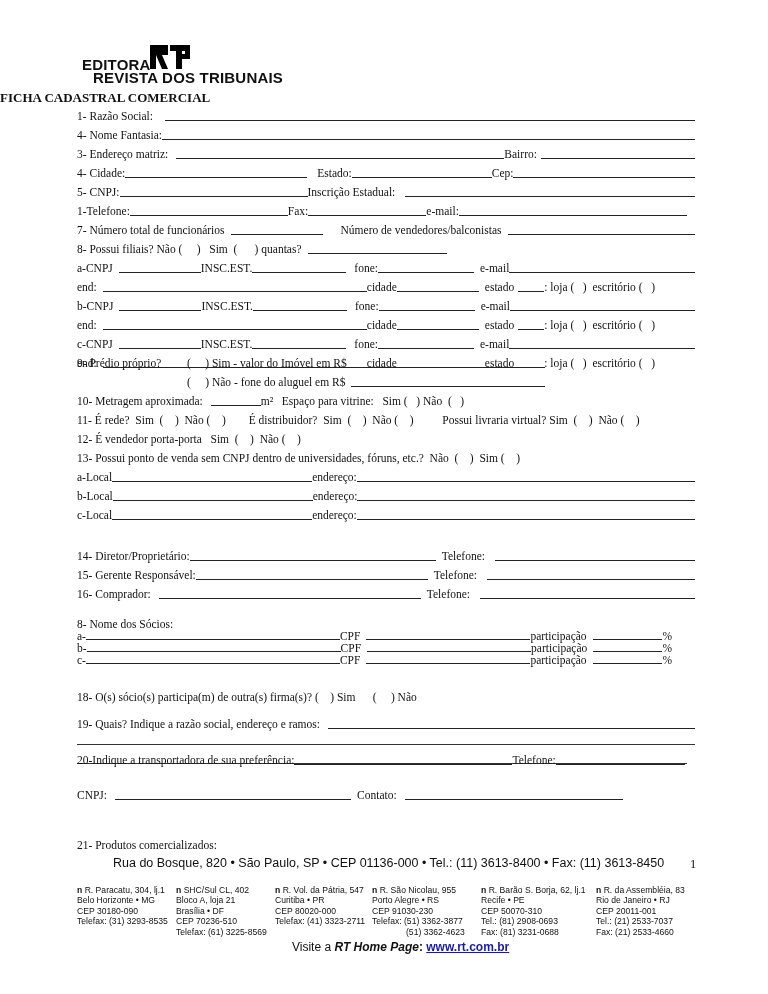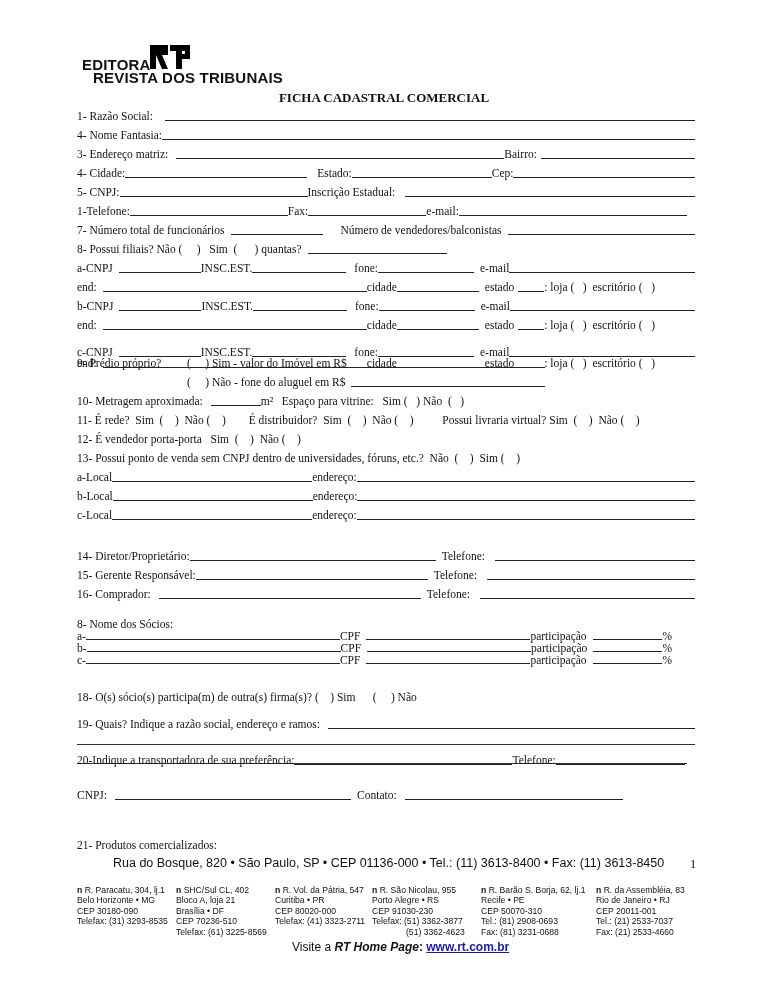--- a/index.html
+++ b/index.html
@@ -8,7 +8,7 @@
   .logo-top { left:82px; top:56px; font-family:"Liberation Sans", sans-serif; font-weight:bold; font-size:15px; letter-spacing:0.2px; }
   .logo-bottom { left:93px; top:69px; font-family:"Liberation Sans", sans-serif; font-weight:bold; font-size:15px; letter-spacing:0.2px; }
   .logo-mark { left:148px; top:43px; width:44px; height:28px; }
-  .title { left:0; width:768px; top:90px; text-align:center; font-weight:bold; font-size:13px; }
+  .title { left:0; width:768px; top:90px; font-weight:bold; font-size:13px; }
   .row { position:absolute; left:77px; width:618px; height:16px; font-size:11.5px; display:flex; align-items:center; white-space:nowrap; }
   .row span.t { flex:0 0 auto; }
   .row span.l { flex:1 1 auto; border-bottom:1px solid #222; height:11px; margin:0 0 2px 0; }

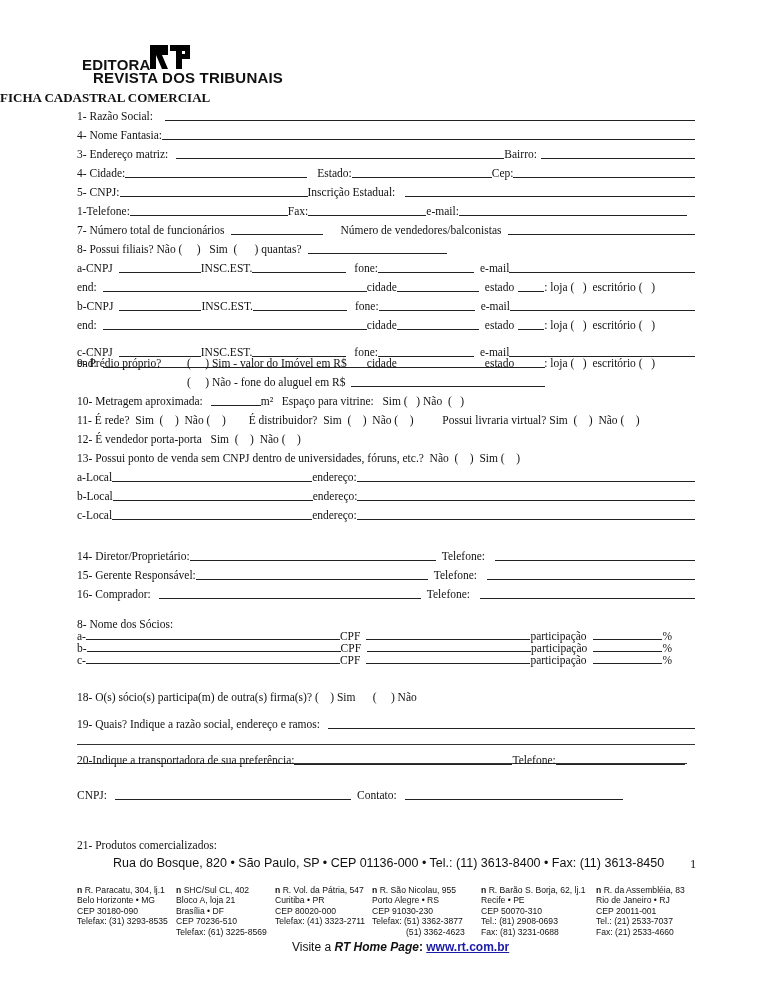--- a/index.html
+++ b/index.html
@@ -148,7 +148,7 @@
       <span class="l" style="flex:0 0 26px"></span>
       <span class="t" style="white-space:pre">: loja (   )  escritório (   )</span>
     </div>
-    <div class="row" style="top:344px">
+    <div class="row" style="top:336px">
       <span class="t">c-CNPJ</span>
       <span class="g" style="width:6px"></span>
       <span class="l" style="flex:0 0 82px"></span>

